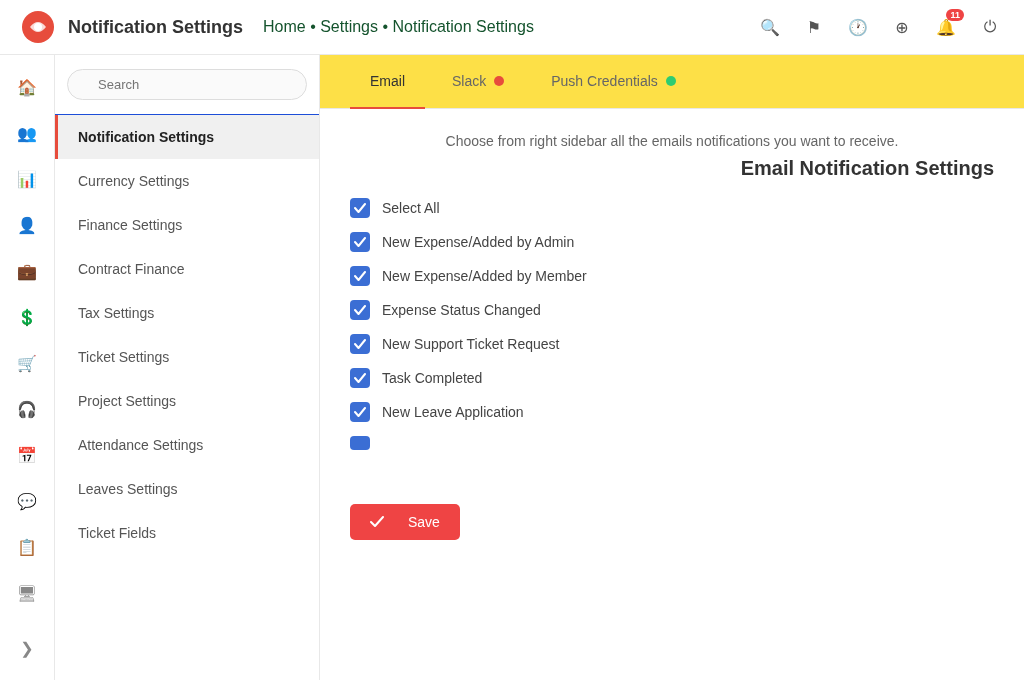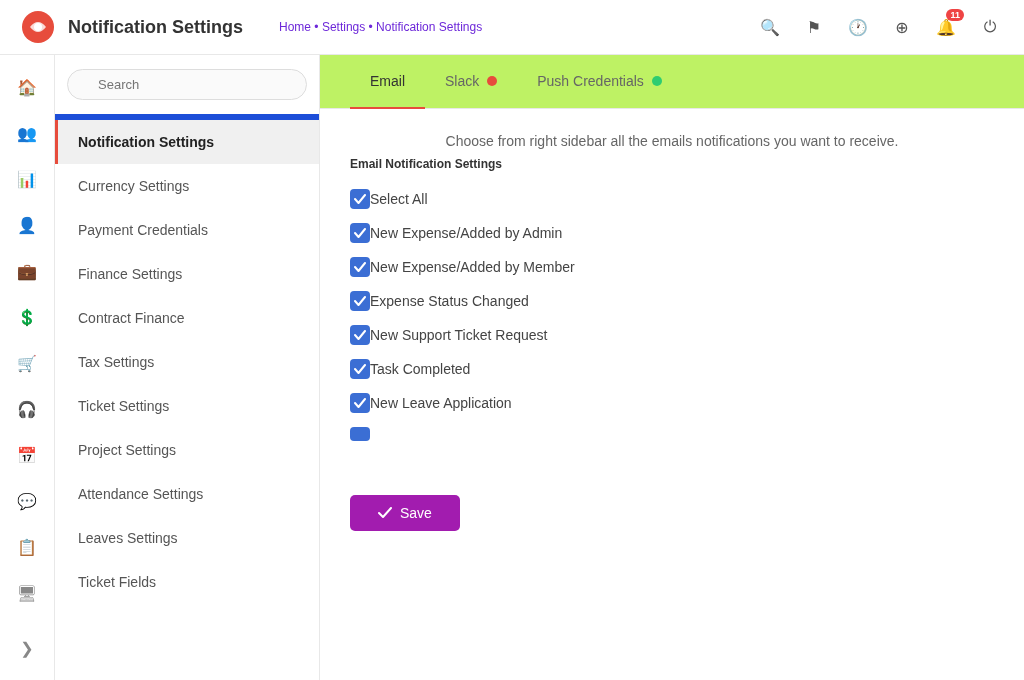--- a/index.html
+++ b/index.html
@@ -19,7 +19,7 @@
     .header-left { display: flex; align-items: center; gap: 12px; }
     .logo { width: 36px; height: 36px; }
     .page-title { font-size: 18px; font-weight: 600; color: #333; }
-    .breadcrumb { font-size: 12px; color: #6d28d9; margin-left: 24px; }
+    .breadcrumb { font-size: 16px; color: #14532d; margin-left: 8px; }
     .header-right { display: flex; align-items: center; gap: 16px; }
     .header-icon { width: 28px; height: 28px; display: flex; align-items: center; justify-content: center; cursor: pointer; color: #555; font-size: 16px; position: relative; }
     .notification-badge {

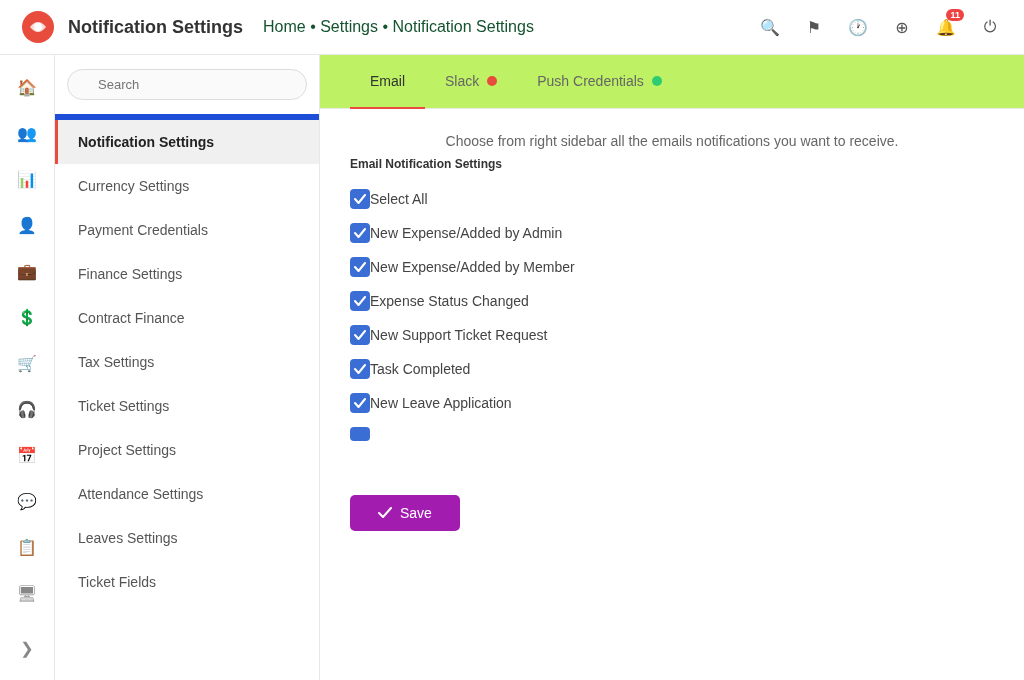--- a/index.html
+++ b/index.html
@@ -72,7 +72,7 @@
     }
     .sidebar-search {
       padding: 14px 12px;
-      border-bottom: 6px solid #1d4ed8;
+      border-bottom: 1px solid #1d4ed8;
     }
     .sidebar-search-input {
       width: 100%;

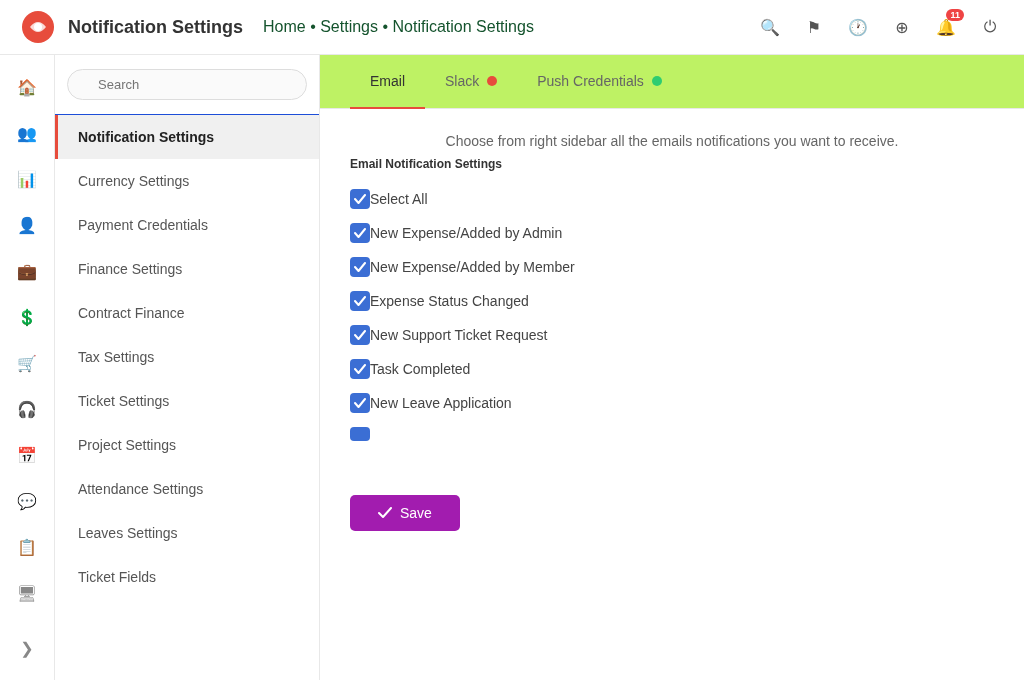--- a/index.html
+++ b/index.html
@@ -120,10 +120,10 @@
     .tabs {
       display: flex;
       align-items: center;
-      gap: 0;
+      gap: 7px;
       padding: 0 30px;
       border-bottom: 1px solid #e8e8e8;
-      background: #bef264;
+      background: #fde047;
     }
     .tab {
       padding: 18px 20px;

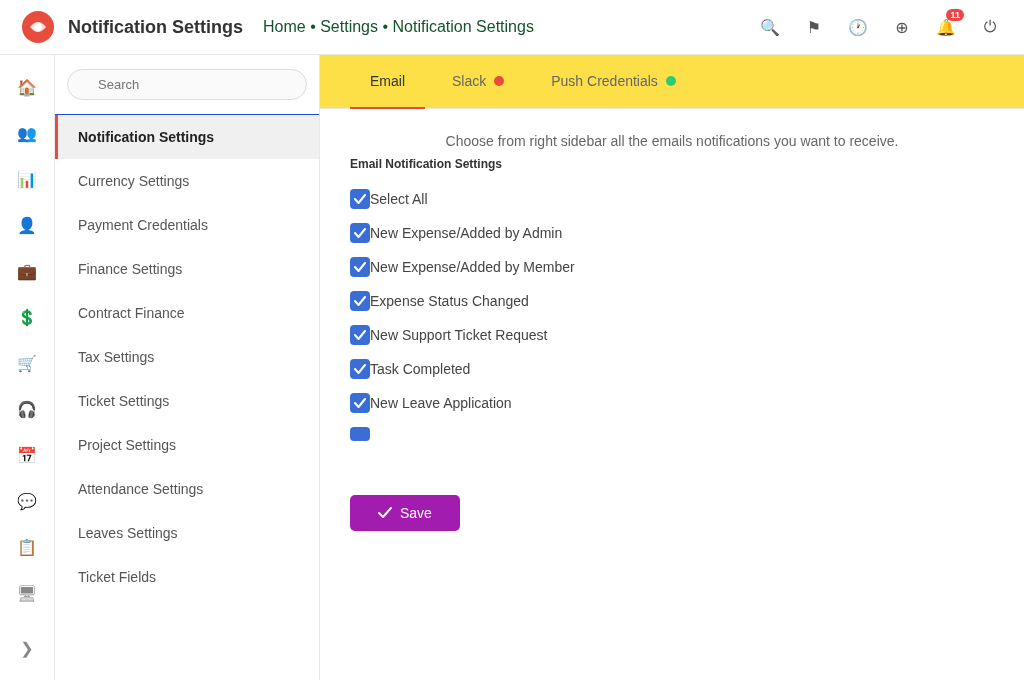--- a/index.html
+++ b/index.html
@@ -153,7 +153,7 @@
     
     .content-body { padding: 24px 30px; }
     .info-text { color: #666; font-size: 14px; margin-bottom: 8px; text-align: center; }
-    .section-title { font-size: 12px; font-weight: 600; color: #333; margin-bottom: 18px; }
+    .section-title { font-size: 20px; font-weight: 600; color: #333; margin-bottom: 18px; text-align: right; }
 
     
     .checkbox-item {

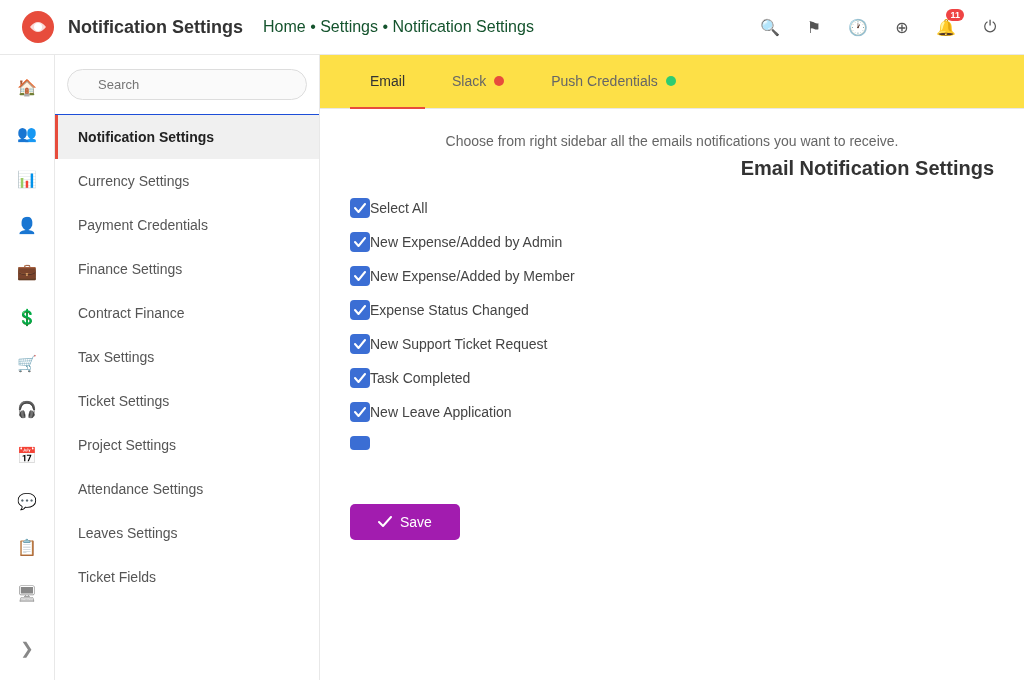--- a/index.html
+++ b/index.html
@@ -159,6 +159,7 @@
     .checkbox-item {
       display: flex;
       align-items: center;
+      gap: 12px;
       margin-bottom: 14px;
     }
     .checkbox-box {

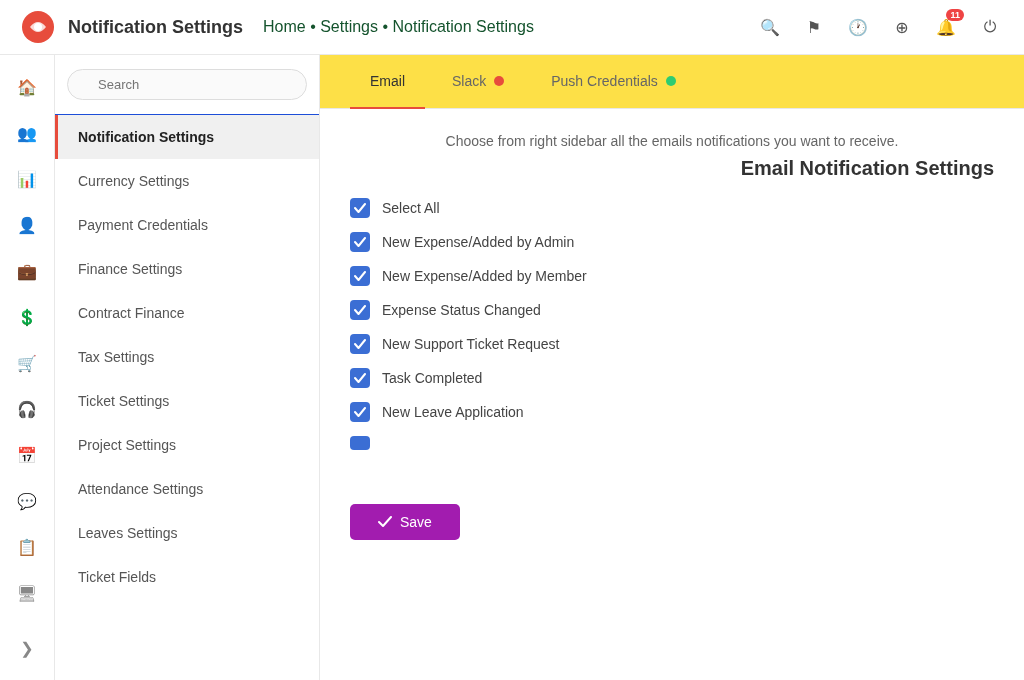--- a/index.html
+++ b/index.html
@@ -252,9 +252,6 @@
       <span>Currency Settings</span>
     </div>
     <div class="sidebar-item">
-      <span>Payment Credentials</span>
-    </div>
-    <div class="sidebar-item">
       <span>Finance Settings</span>
     </div>
     <div class="sidebar-item">

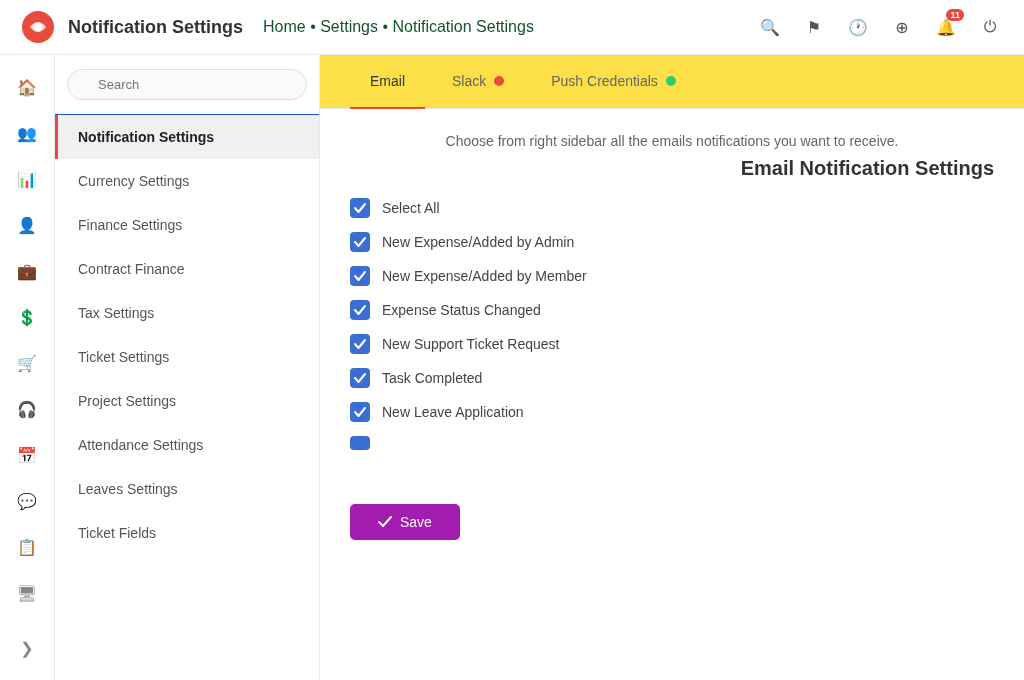--- a/index.html
+++ b/index.html
@@ -179,16 +179,16 @@
     
     .save-btn-wrapper { padding: 16px 30px 20px; }
     .save-btn {
-      background: #a21caf;
+      background: #ef4444;
       color: #fff;
       border: none;
-      padding: 10px 28px;
+      padding: 10px 20px;
       border-radius: 5px;
       cursor: pointer;
       font-size: 14px;
       display: flex;
       align-items: center;
-      gap: 8px;
+      gap: 24px;
       font-weight: 500;
     }
   </style>

